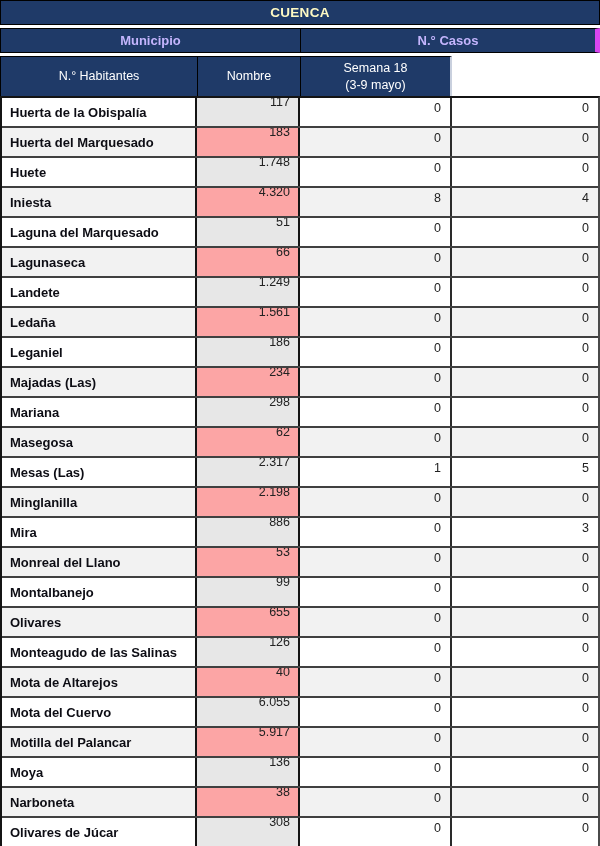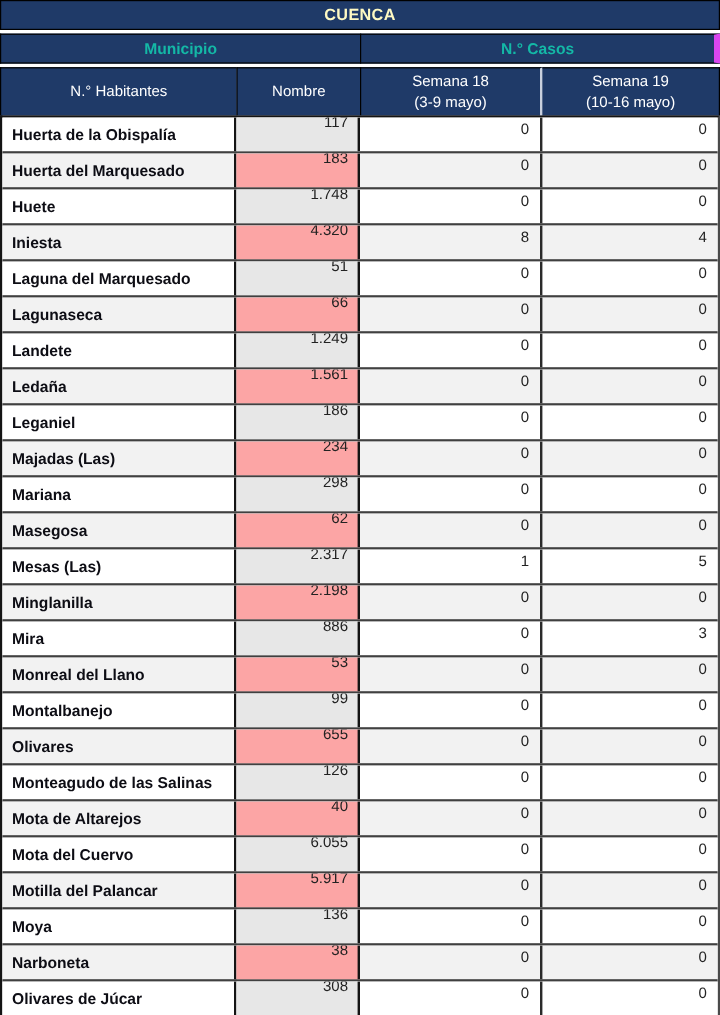--- a/index.html
+++ b/index.html
@@ -34,7 +34,7 @@
   }
   .group-cell {
     background: #1f3a68;
-    color: #14b8a6;
+    color: #c4b5fd;
     font-size: 13px;
     font-weight: bold;
     display: flex;

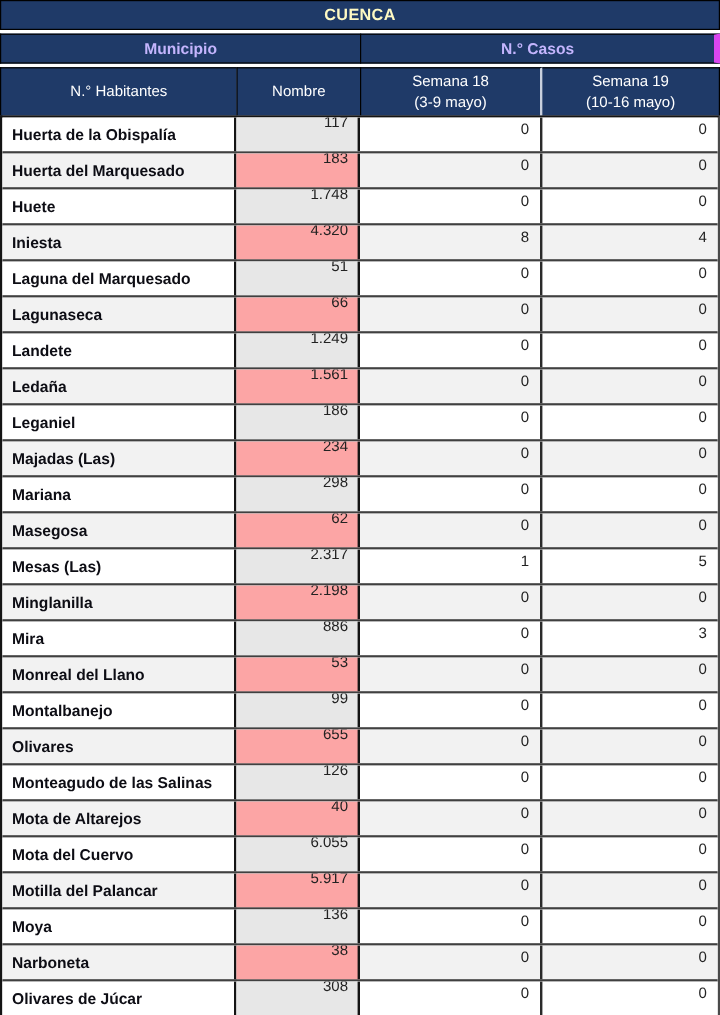--- a/index.html
+++ b/index.html
@@ -131,10 +131,6 @@
       <span>Semana 18</span>
       <span>(3-9 mayo)</span>
     </div>
-    <div class="col-cell sem19">
-      <span>Semana 19</span>
-      <span>(10-16 mayo)</span>
-    </div>
   </div>
 
   <div class="data-table">

